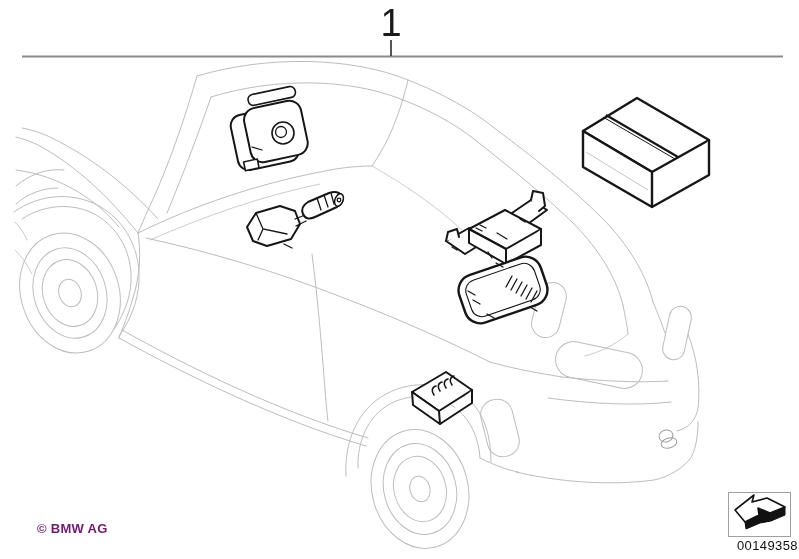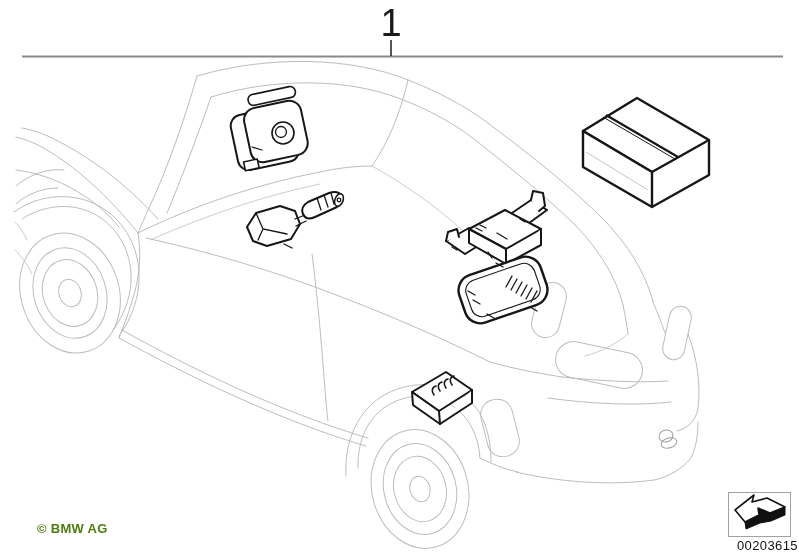--- a/index.html
+++ b/index.html
@@ -14,7 +14,7 @@
   }
   .copyright{
     position:absolute;left:37px;top:521px;font-size:13px;font-weight:700;
-    color:#4d7c0f;letter-spacing:0.3px;
+    color:#701a75;letter-spacing:0.3px;
   }
   .part-number{
     position:absolute;left:698px;top:538px;width:100px;text-align:right;

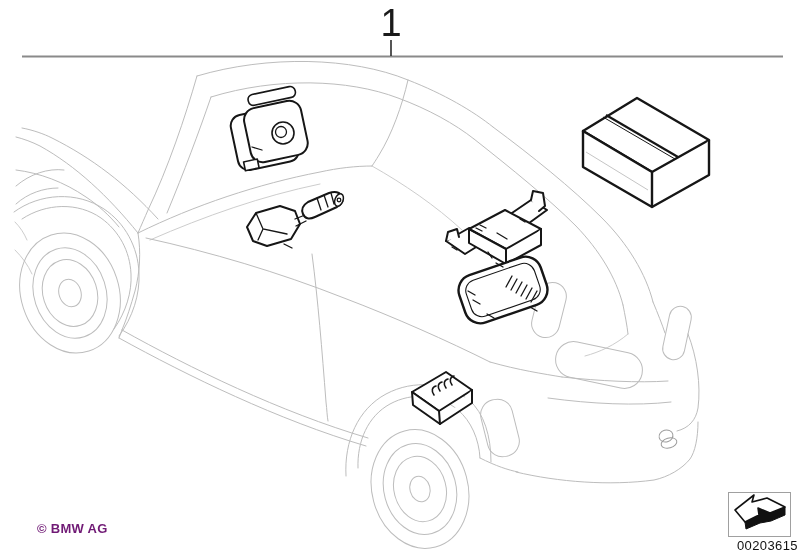--- a/index.html
+++ b/index.html
@@ -183,7 +183,7 @@
     </svg>
   </div>
 
-  <div class="part-number">00203615</div>
+  <div class="part-number">00149358</div>
 
 </div>
 

